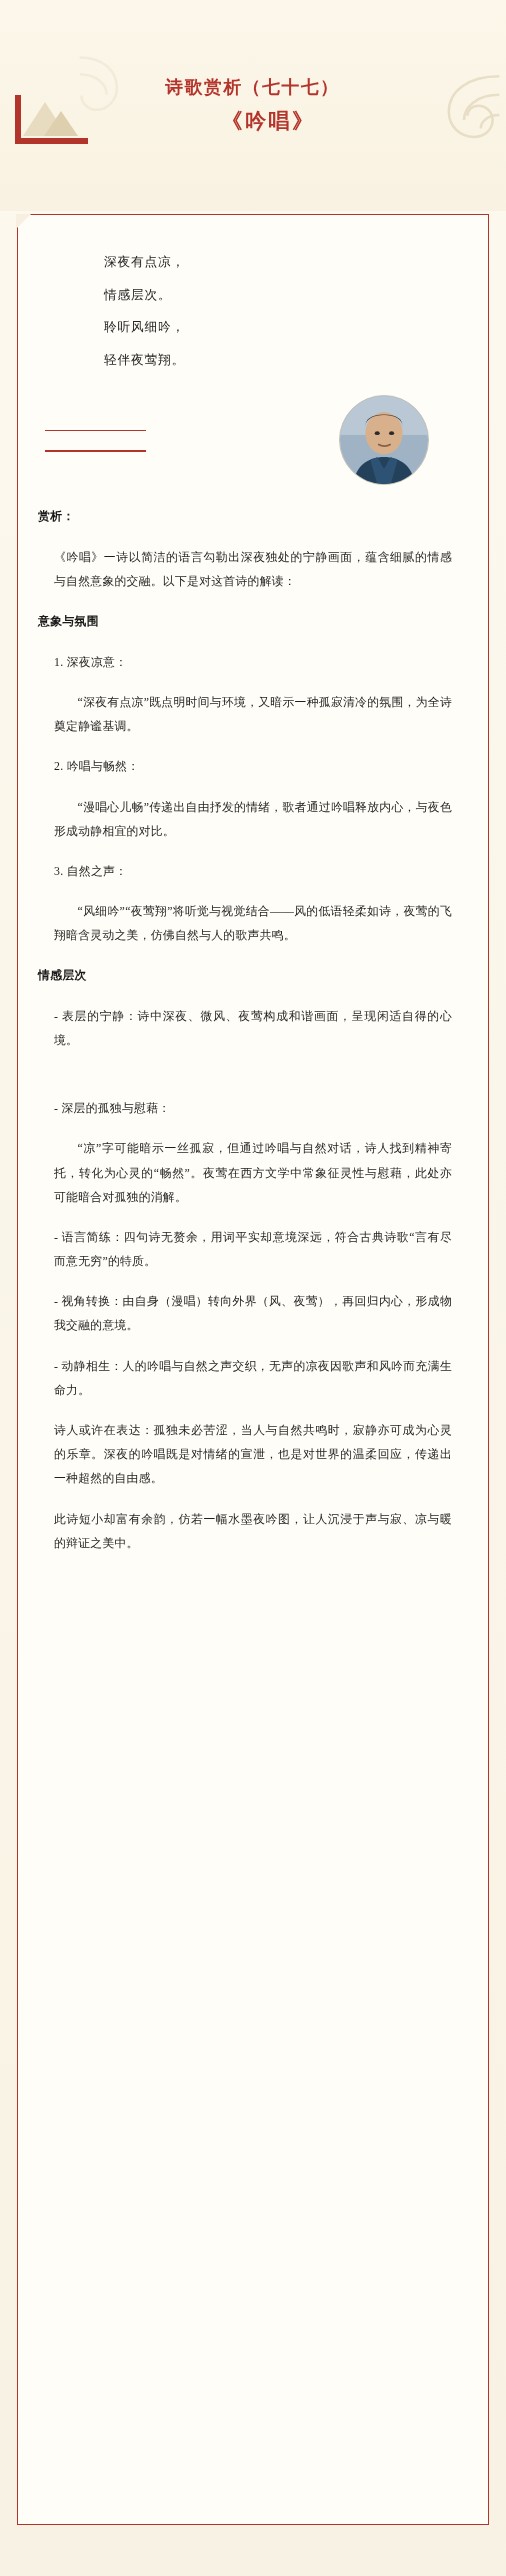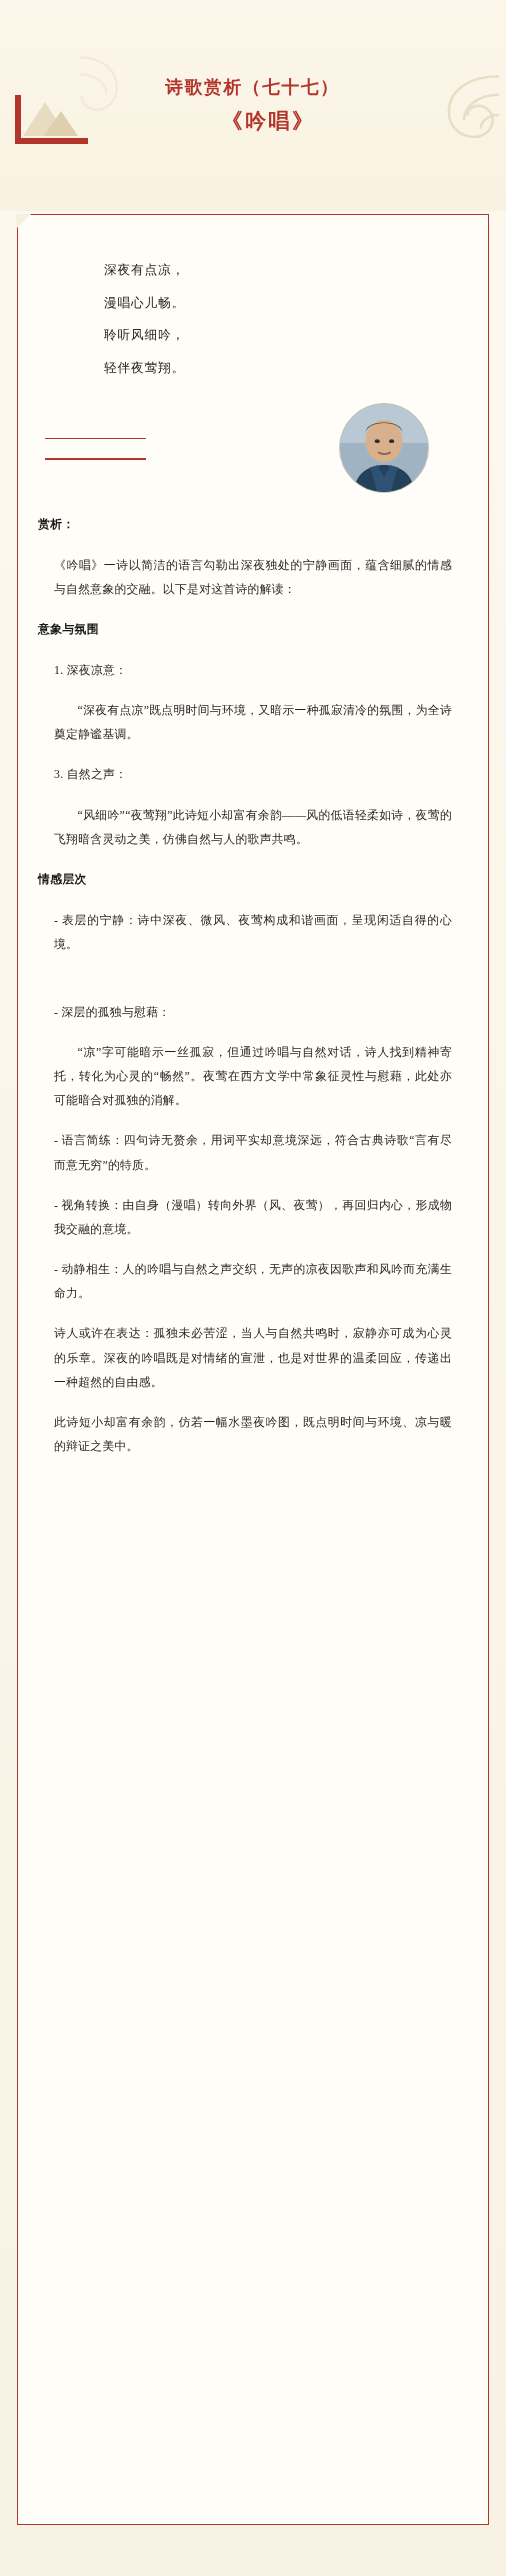--- a/index.html
+++ b/index.html
@@ -120,7 +120,7 @@
     background: #fffdf7;
     min-height: 2311px;
     box-sizing: border-box;
-    padding: 34px 20px 34px 20px;
+    padding: 26px 20px 34px 20px;
   }
   .card::before {
     content: "";

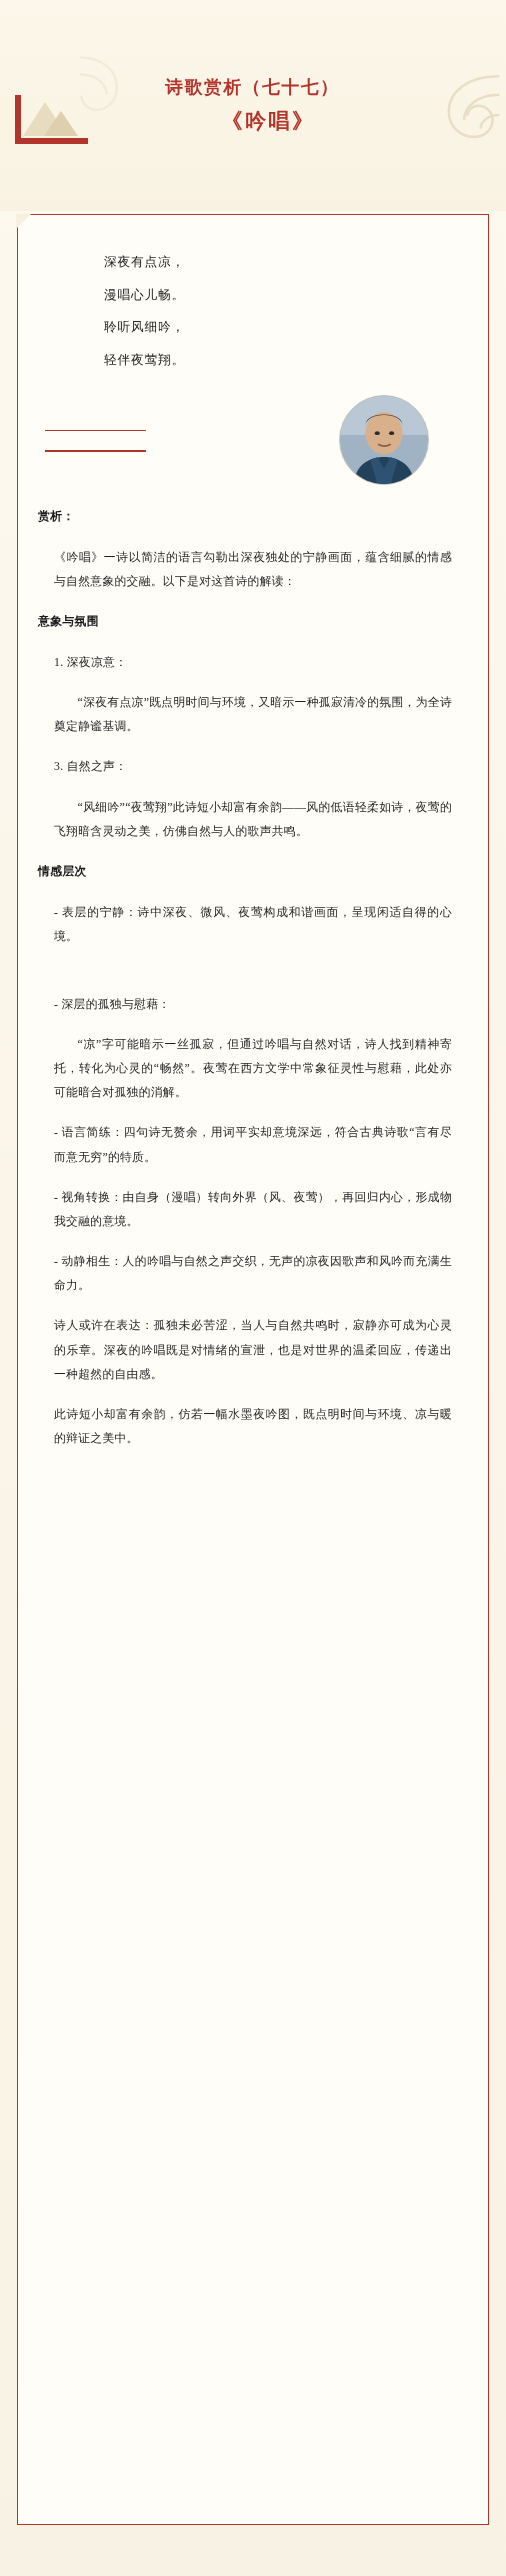--- a/index.html
+++ b/index.html
@@ -238,7 +238,7 @@
 
     <div class="poem">
       <div class="poem-line">深夜有点凉，</div>
-      <div class="poem-line">漫唱心儿畅。</div>
+      <div class="poem-line">情感层次。</div>
       <div class="poem-line">聆听风细吟，</div>
       <div class="poem-line">轻伴夜莺翔。</div>
     </div>

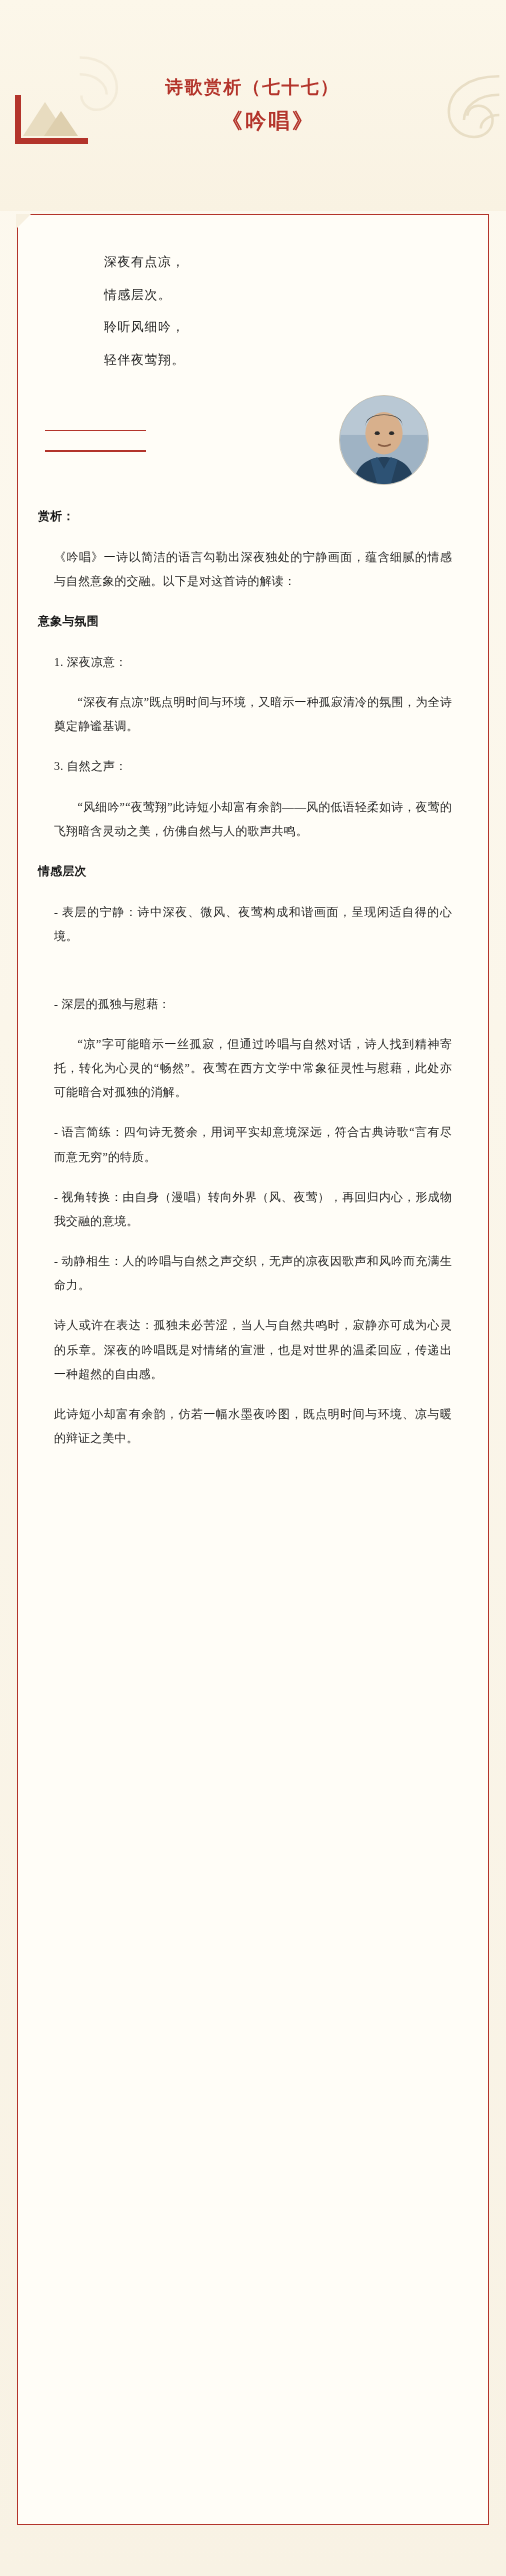--- a/index.html
+++ b/index.html
@@ -269,6 +269,7 @@
     <div class="section-title">意象与氛围</div>
     <p class="para">1. 深夜凉意：</p>
     <p class="para indent">“深夜有点凉”既点明时间与环境，又暗示一种孤寂清冷的氛围，为全诗奠定静谧基调。</p>
+    <p class="para">2. 吟唱与畅然：</p>
     <p class="para">3. 自然之声：</p>
     <p class="para indent">“风细吟”“夜莺翔”此诗短小却富有余韵——风的低语轻柔如诗，夜莺的飞翔暗含灵动之美，仿佛自然与人的歌声共鸣。</p>
 

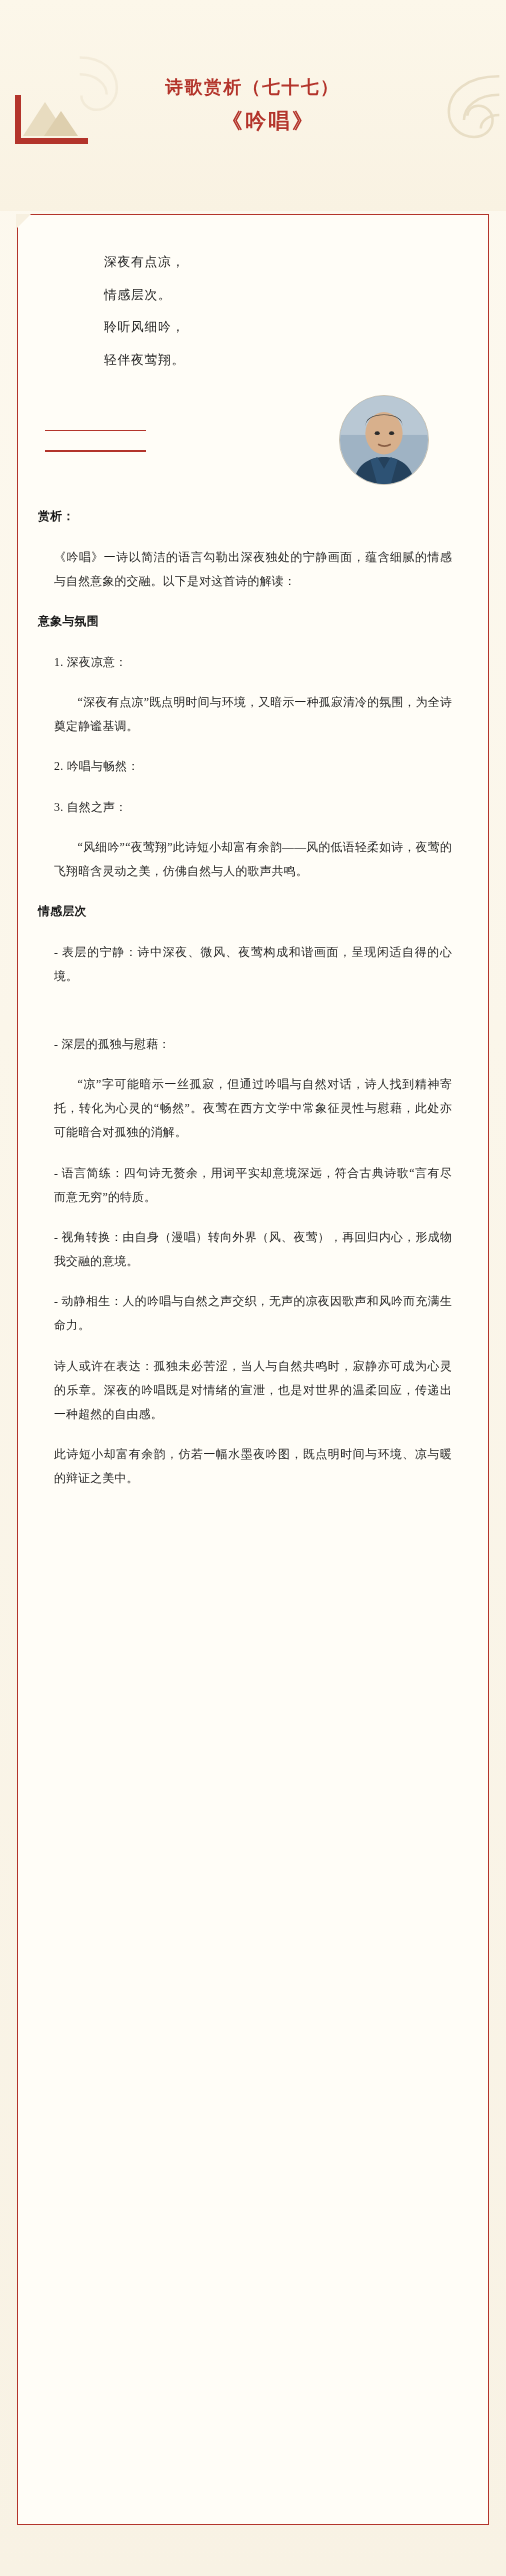--- a/index.html
+++ b/index.html
@@ -270,6 +270,7 @@
     <p class="para">1. 深夜凉意：</p>
     <p class="para indent">“深夜有点凉”既点明时间与环境，又暗示一种孤寂清冷的氛围，为全诗奠定静谧基调。</p>
     <p class="para">2. 吟唱与畅然：</p>
+    <p class="para indent">“漫唱心儿畅”传递出自由抒发的情绪，歌者通过吟唱释放内心，与夜色形成动静相宜的对比。</p>
     <p class="para">3. 自然之声：</p>
     <p class="para indent">“风细吟”“夜莺翔”此诗短小却富有余韵——风的低语轻柔如诗，夜莺的飞翔暗含灵动之美，仿佛自然与人的歌声共鸣。</p>
 

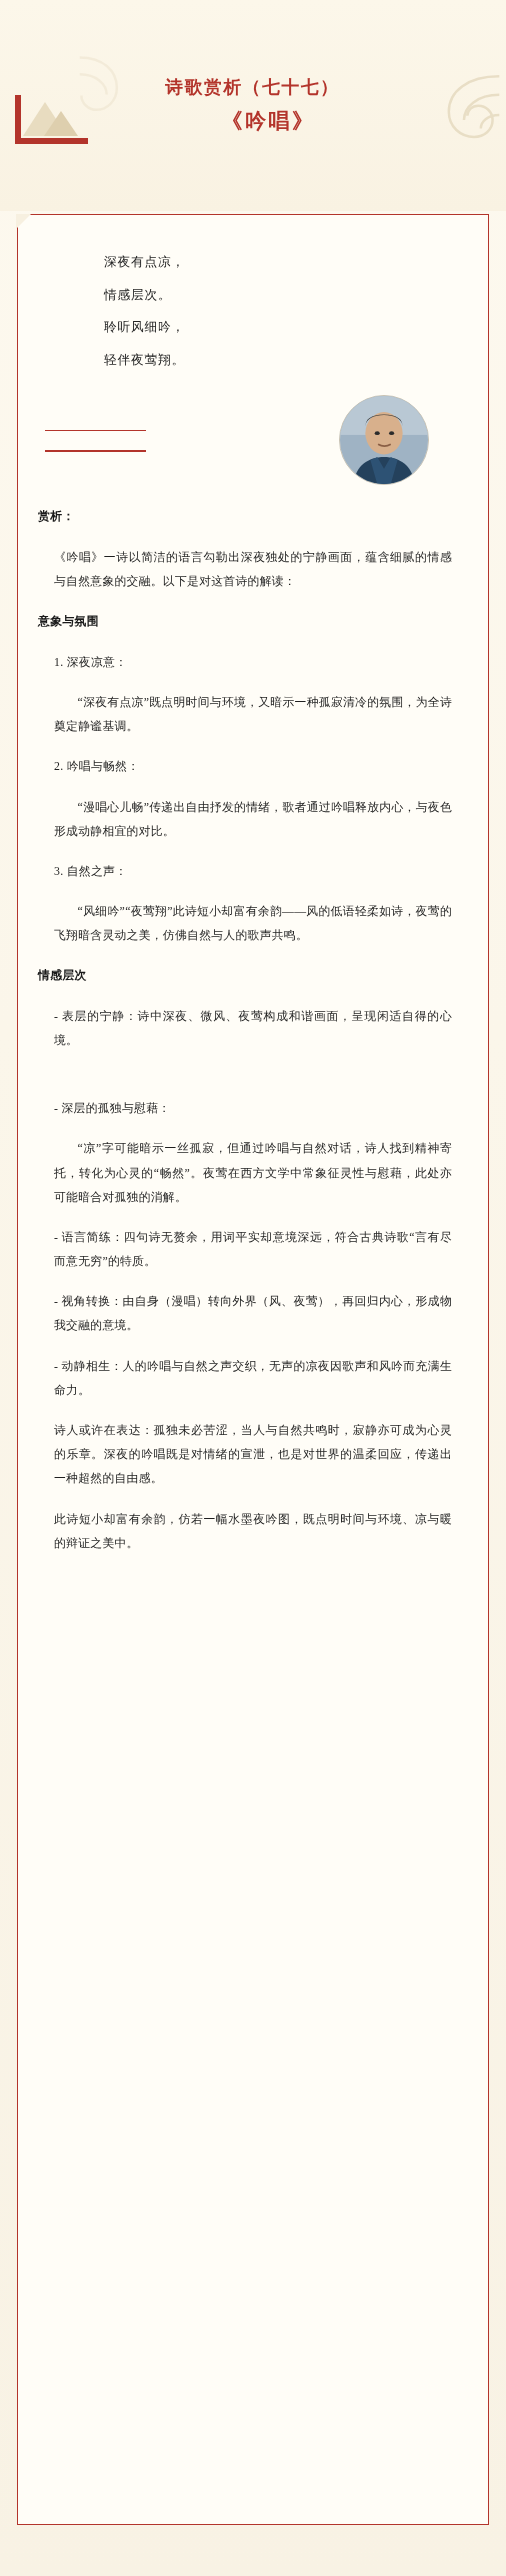--- a/index.html
+++ b/index.html
@@ -272,7 +272,7 @@
     <p class="para">2. 吟唱与畅然：</p>
     <p class="para indent">“漫唱心儿畅”传递出自由抒发的情绪，歌者通过吟唱释放内心，与夜色形成动静相宜的对比。</p>
     <p class="para">3. 自然之声：</p>
-    <p class="para indent">“风细吟”“夜莺翔”此诗短小却富有余韵——风的低语轻柔如诗，夜莺的飞翔暗含灵动之美，仿佛自然与人的歌声共鸣。</p>
+    <p class="para indent">“风细吟”“夜莺翔”将听觉与视觉结合——风的低语轻柔如诗，夜莺的飞翔暗含灵动之美，仿佛自然与人的歌声共鸣。</p>
 
     <div class="section-title">情感层次</div>
     <p class="para"><span>- 表层的宁静：</span><span>诗中深夜、微风、夜莺构成和谐画面，呈现闲适自得的心境。</span></p>

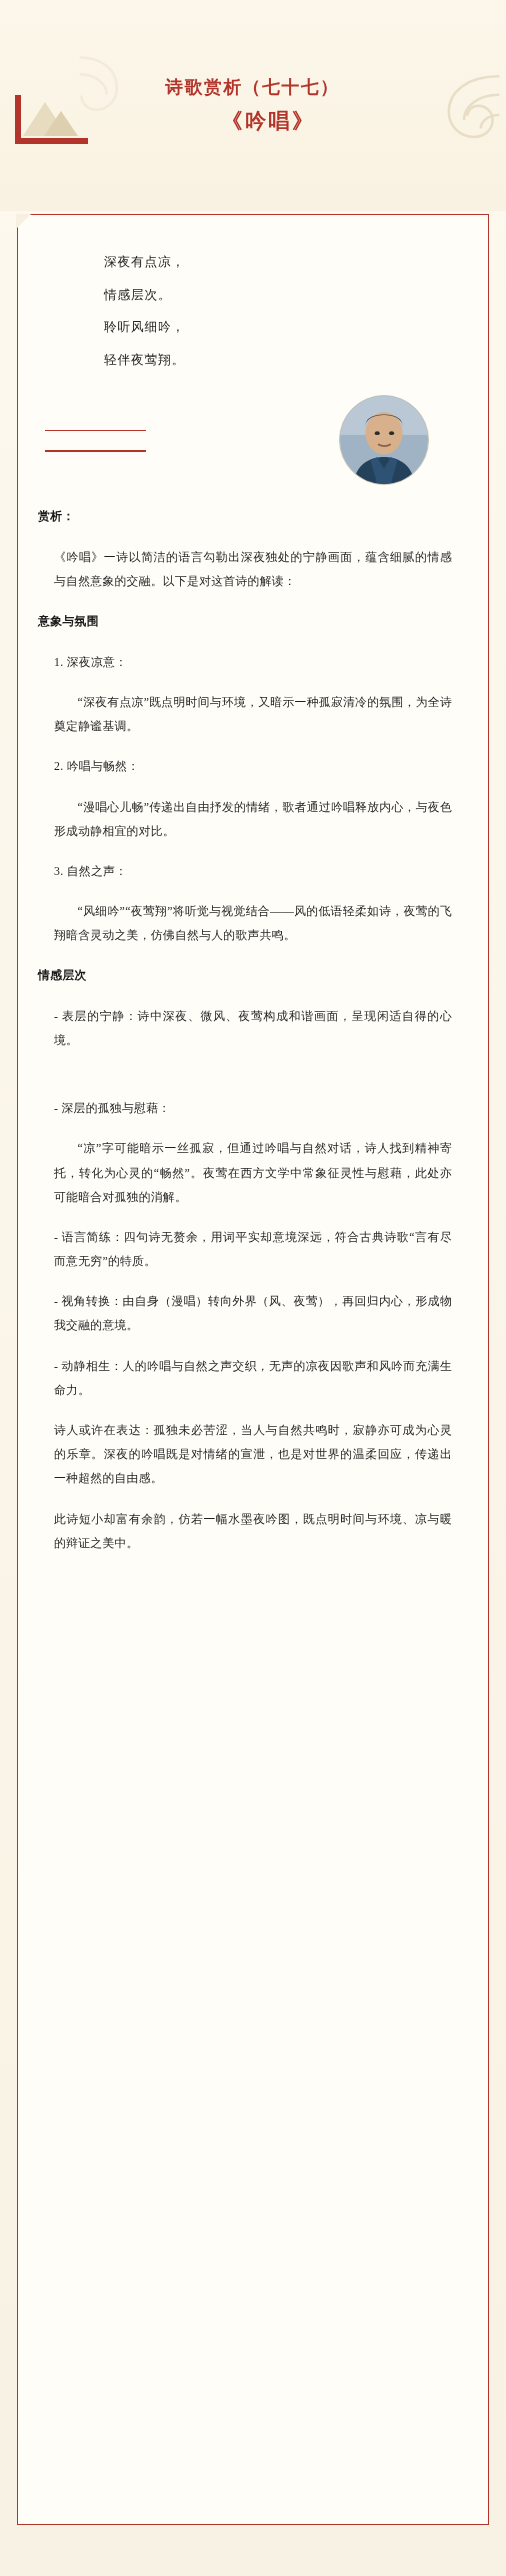--- a/index.html
+++ b/index.html
@@ -286,7 +286,7 @@
 
     <p class="para">诗人或许在表达：孤独未必苦涩，当人与自然共鸣时，寂静亦可成为心灵的乐章。深夜的吟唱既是对情绪的宣泄，也是对世界的温柔回应，传递出一种超然的自由感。</p>
 
-    <p class="para">此诗短小却富有余韵，仿若一幅水墨夜吟图，既点明时间与环境、凉与暖的辩证之美中。</p>
+    <p class="para">此诗短小却富有余韵，仿若一幅水墨夜吟图，让人沉浸于声与寂、凉与暖的辩证之美中。</p>
 
   </div>
 </div>

